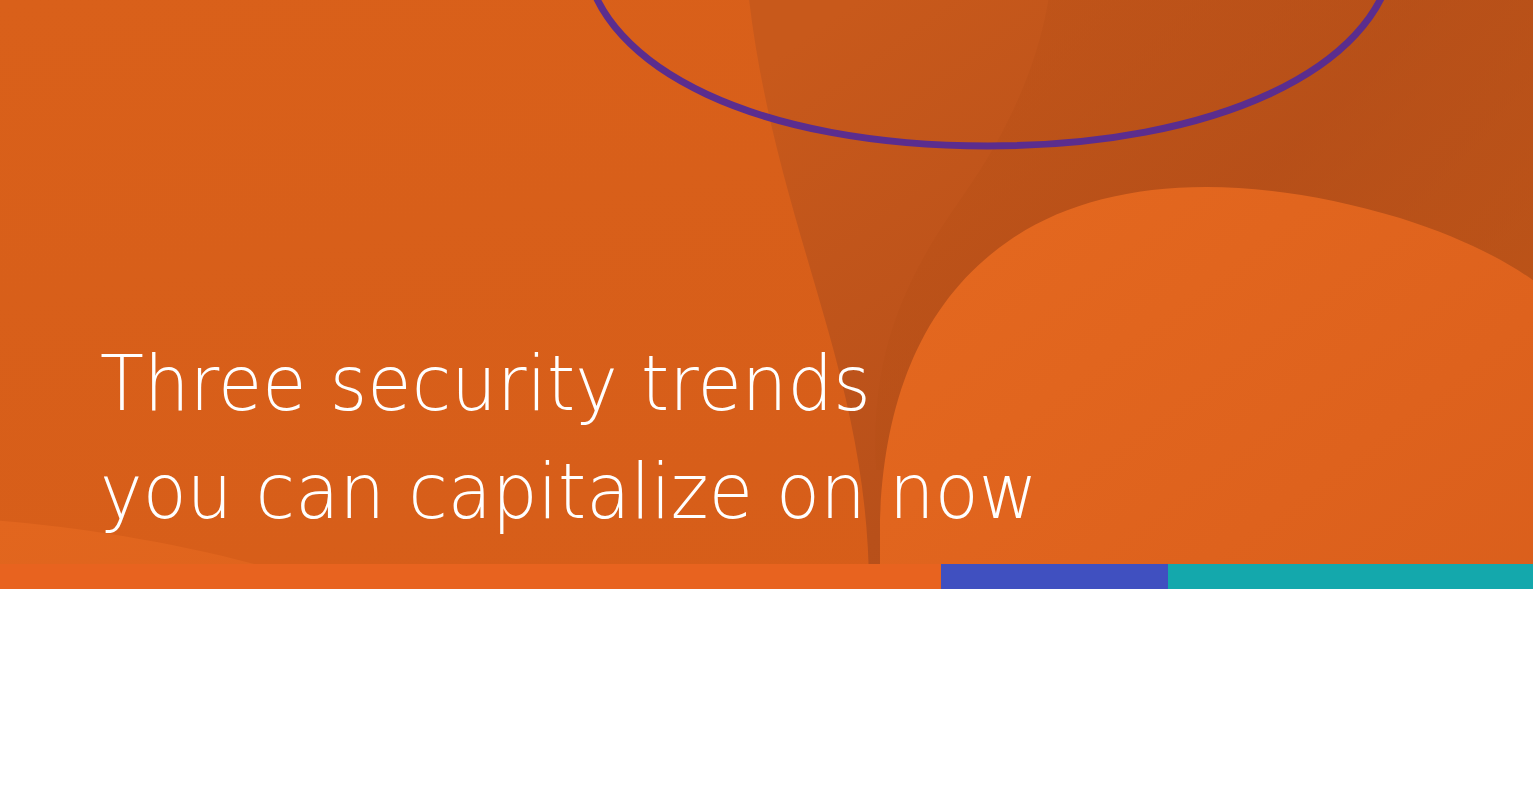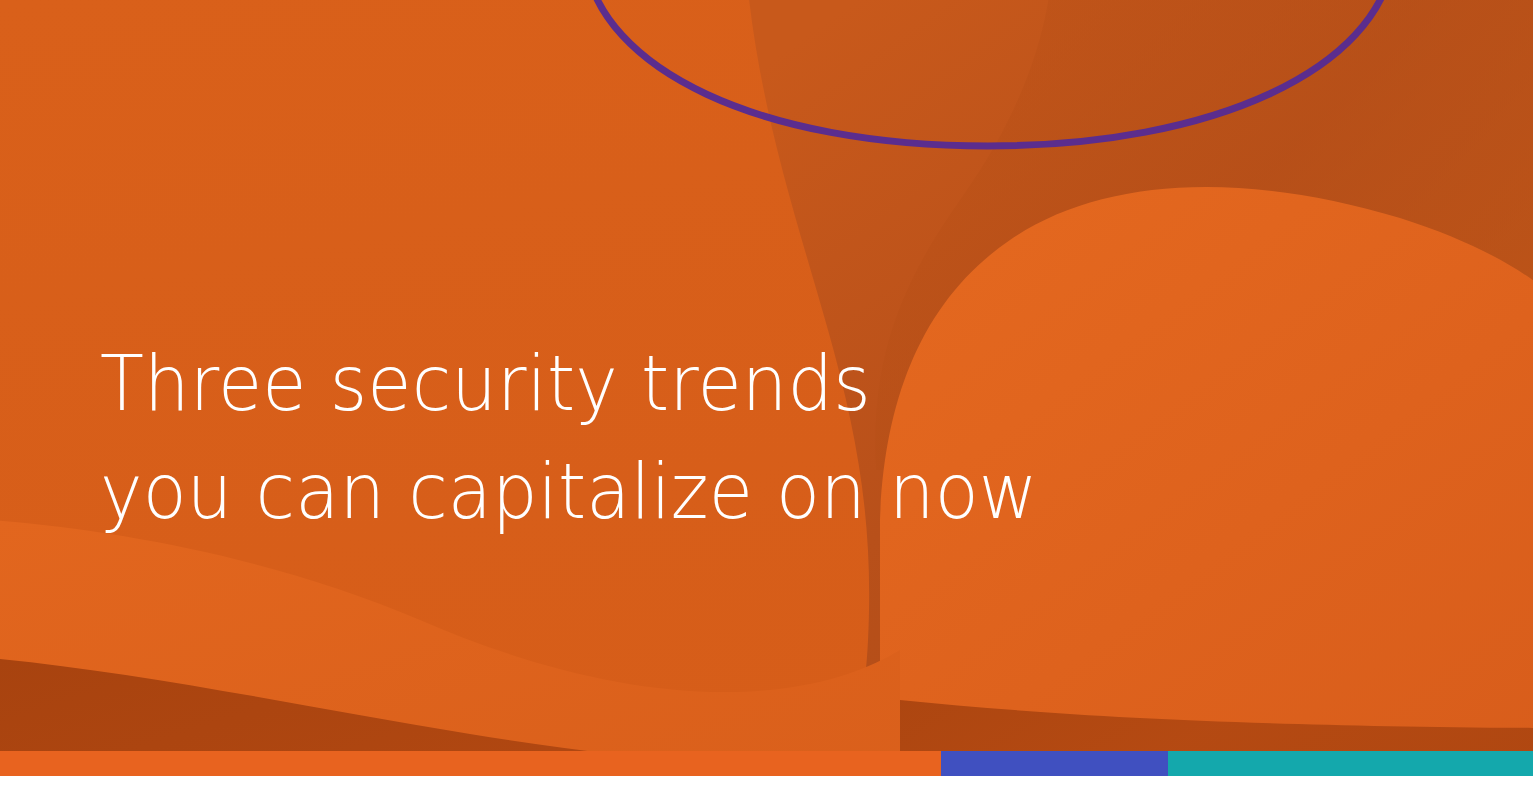--- a/index.html
+++ b/index.html
@@ -11,7 +11,7 @@
   #slide {
     position: relative;
     width: 1533px;
-    height: 776px;
+    height: 589px;
     overflow: hidden;
     background: #0f172a;
     font-family: "DejaVu Sans", "Liberation Sans", sans-serif;

